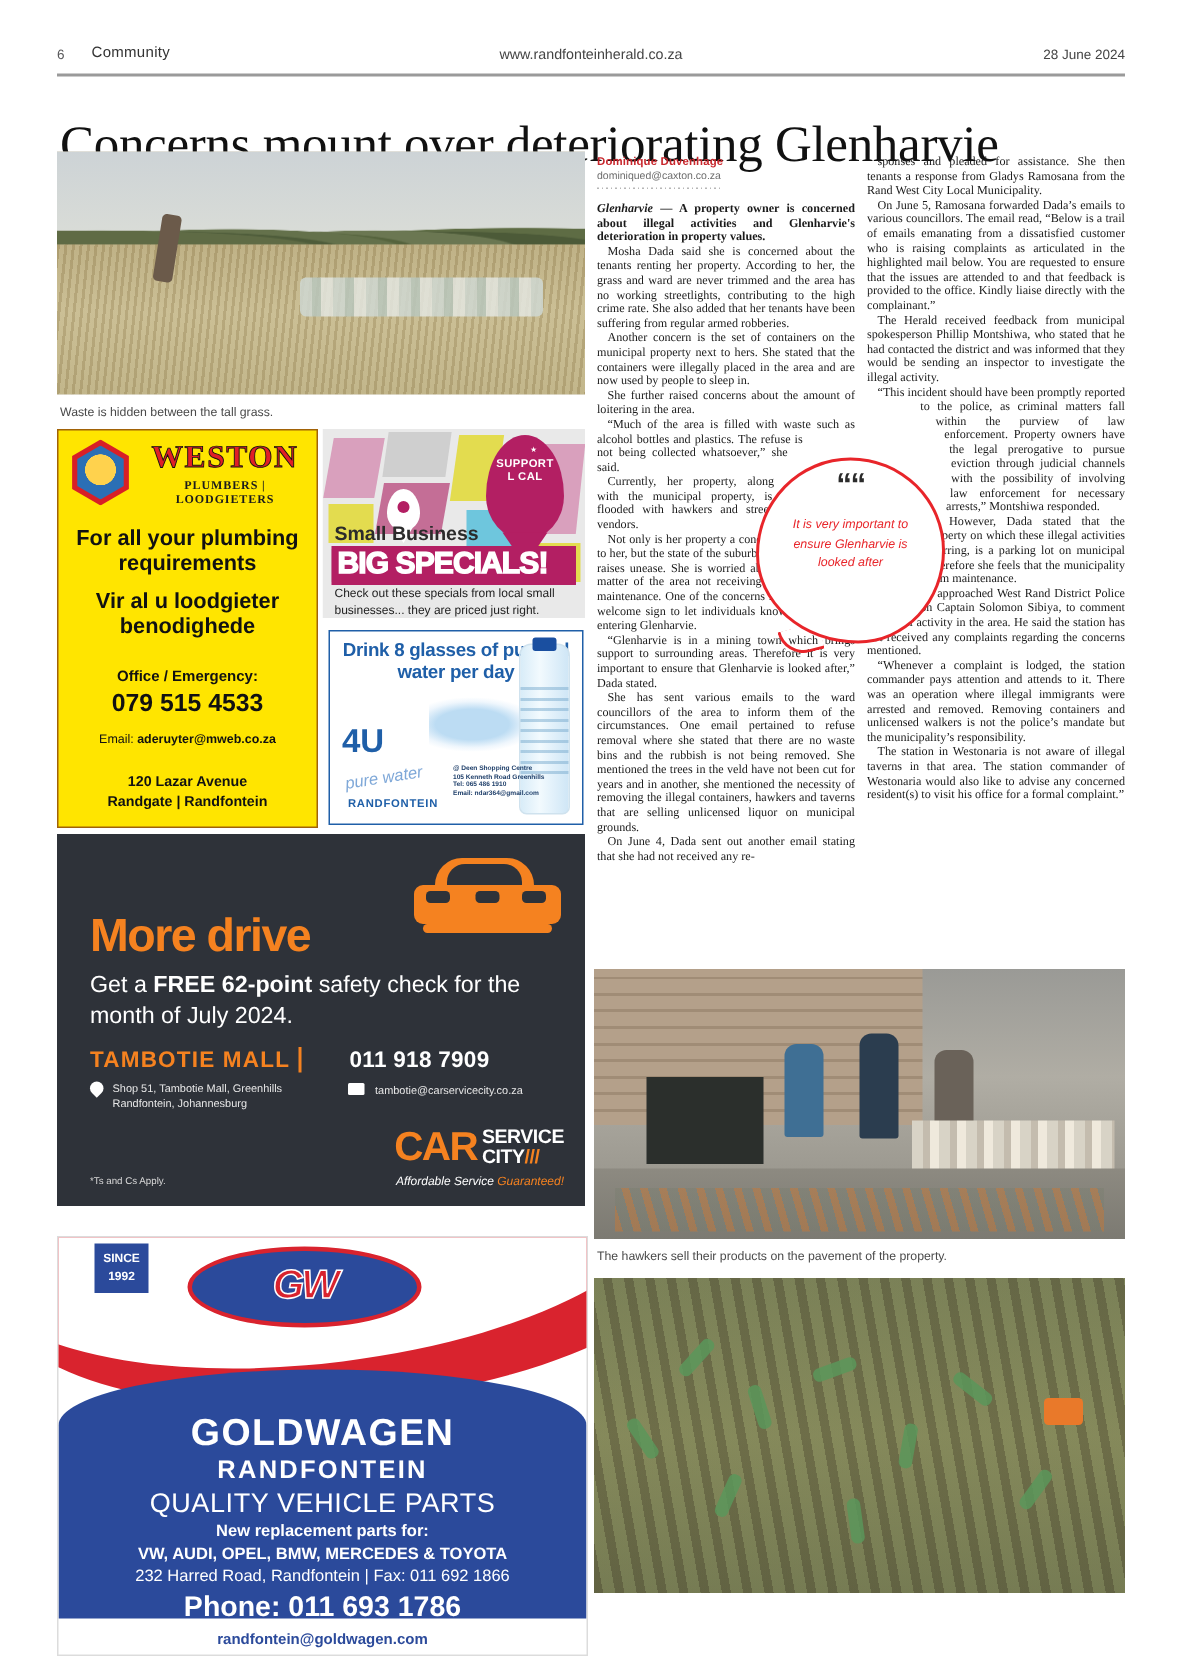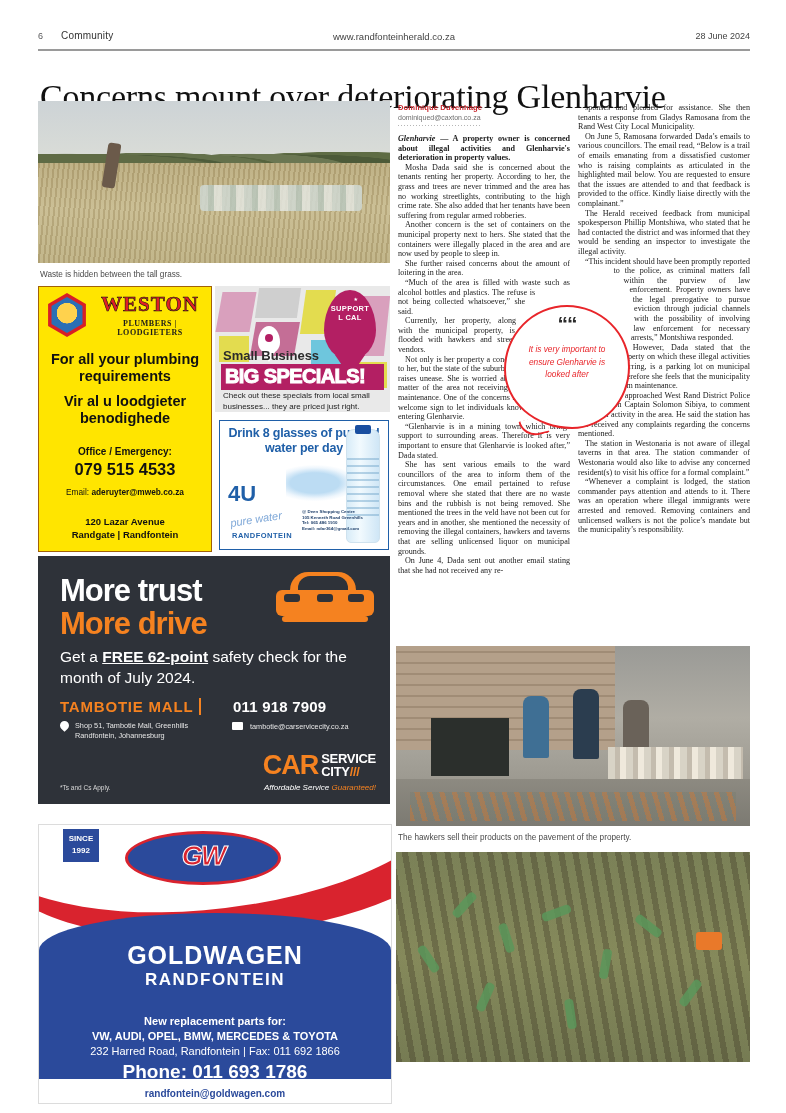--- a/index.html
+++ b/index.html
@@ -265,7 +265,7 @@
 
   <div class="col" id="col1">
     <p class="first"><i>Glenharvie</i><span> — </span><span>A property owner is concerned about illegal activities and Glenharvie's deterioration in property values.</span></p>
-    <p>Mosha Dada said she is concerned about the tenants renting her property. According to her, the grass and trees are never trimmed and the area has no working streetlights, contributing to the high crime rate. She also added that her tenants have been suffering from regular armed robberies.</p>
+    <p>Mosha Dada said she is concerned about the tenants renting her property. According to her, the grass and ward are never trimmed and the area has no working streetlights, contributing to the high crime rate. She also added that her tenants have been suffering from regular armed robberies.</p>
     <p>Another concern is the set of containers on the municipal property next to hers. She stated that the containers were illegally placed in the area and are now used by people to sleep in.</p>
     <p>She further raised concerns about the amount of loitering in the area.</p>
     <div class="wrapR"></div>

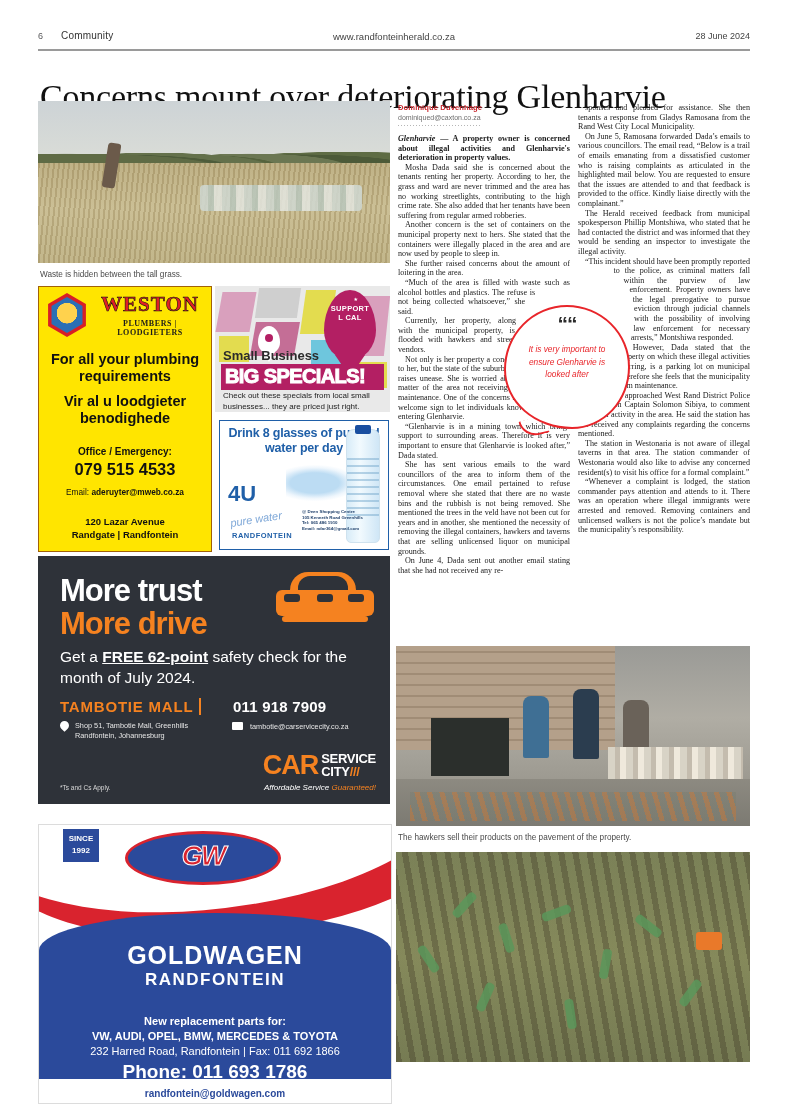--- a/index.html
+++ b/index.html
@@ -285,8 +285,8 @@
     <p>“This incident should have been promptly reported to the police, as criminal matters fall within the purview of law enforcement. Property owners have the legal prerogative to pursue eviction through judicial channels with the possibility of involving law enforcement for necessary arrests,” Montshiwa responded.</p>
     <p>However, Dada stated that the property on which these illegal activities are occurring, is a parking lot on municipal grounds and therefore she feels that the municipality needs to perform maintenance.</p>
     <p>The Herald approached West Rand District Police spokesperson Captain Solomon Sibiya, to comment on illegal activity in the area. He said the station has not received any complaints regarding the concerns mentioned.</p>
+    <p>“Whenever a complaint is lodged, the station commander pays attention and attends to it. There was an operation where illegal immigrants were arrested and removed. Removing containers and unlicensed walkers is not the police’s mandate but the municipality’s responsibility.</p>
     <p>The station in Westonaria is not aware of illegal taverns in that area. The station commander of Westonaria would also like to advise any concerned resident(s) to visit his office for a formal complaint.”</p>
-    <p>“Whenever a complaint is lodged, the station commander pays attention and attends to it. There was an operation where illegal immigrants were arrested and removed. Removing containers and unlicensed walkers is not the police’s mandate but the municipality’s responsibility.</p>
   </div>
 
   <div class="pullquote">

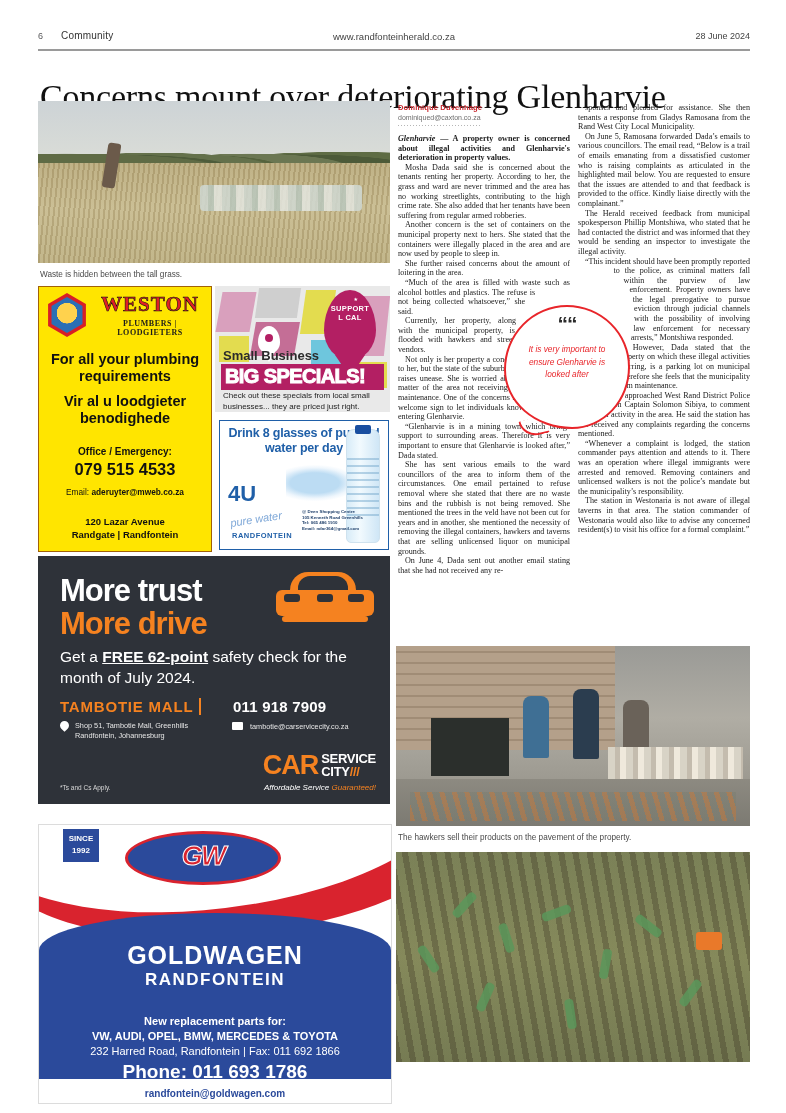--- a/index.html
+++ b/index.html
@@ -348,7 +348,6 @@
   </div>
 
   <div class="ad csc">
-    <div class="t1">More trust</div>
     <div class="t2">More drive</div>
     <div class="car">
       <div class="roof"></div>

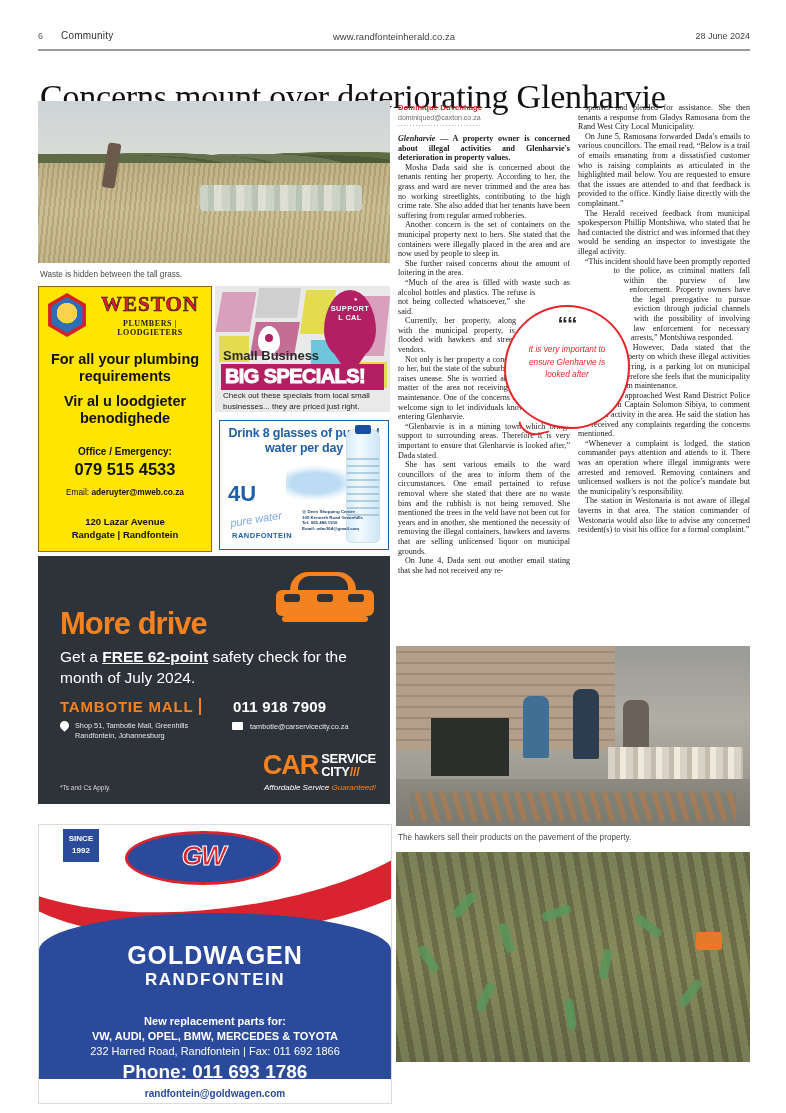--- a/index.html
+++ b/index.html
@@ -191,7 +191,7 @@
   .csc .car .hl.a{left:8px;} .csc .car .hl.b{left:41px;} .csc .car .hl.c{left:72px;}
   .csc .car .bump{position:absolute;left:6px;bottom:6px;width:86px;height:6px;background:#f58220;border-radius:3px;}
   .csc .sub{position:absolute;left:22px;top:90px;width:300px;font-size:15.5px;color:#fff;line-height:21px;}
-  .csc .sub b{font-weight:bold;text-decoration:underline;}
+  .csc .sub b{font-weight:bold;}
   .csc .mall{position:absolute;left:22px;top:142px;font-size:15px;font-weight:bold;color:#f58220;letter-spacing:.8px;}
   .csc .bar{position:absolute;left:161px;top:142px;width:1.6px;height:17px;background:#f58220;}
   .csc .phone{position:absolute;left:195px;top:142px;font-size:15px;font-weight:bold;color:#fff;letter-spacing:.2px;}

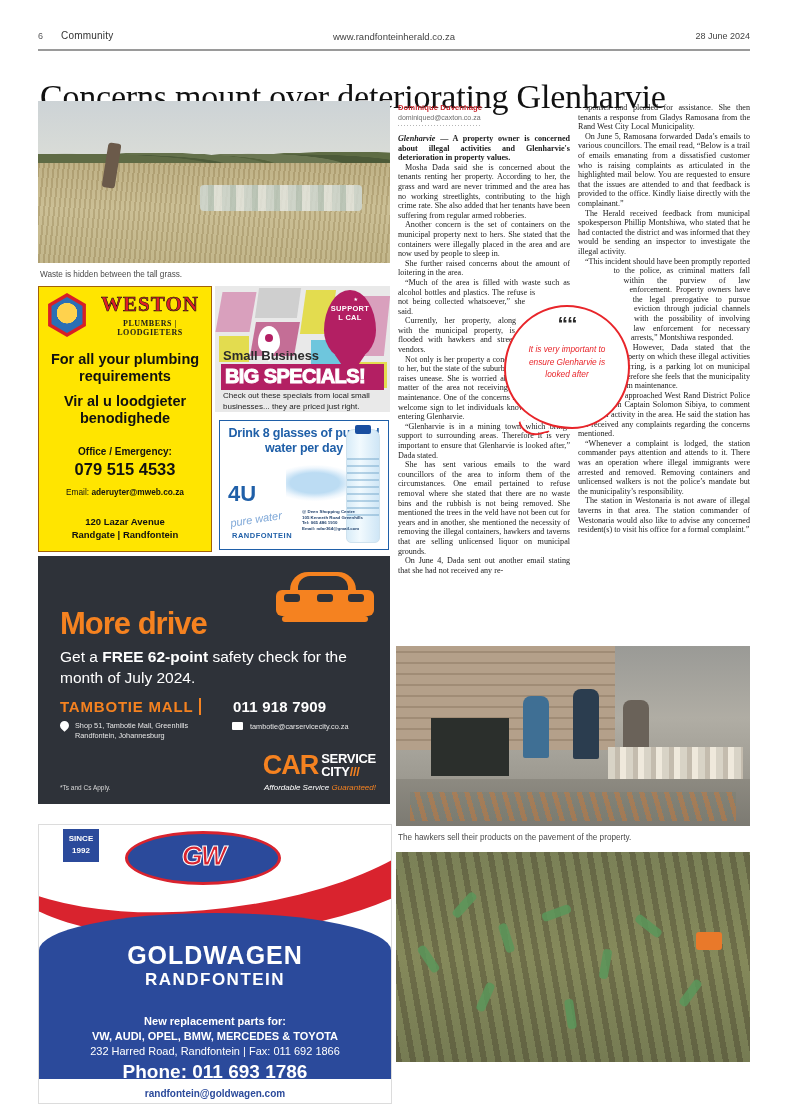--- a/index.html
+++ b/index.html
@@ -383,6 +383,7 @@
       </div>
     <div class="n1">GOLDWAGEN</div>
     <div class="n2">RANDFONTEIN</div>
+    <div class="n3">QUALITY VEHICLE PARTS</div>
     <div class="n4">New replacement parts for:</div>
     <div class="n5">VW, AUDI, OPEL, BMW, MERCEDES &amp; TOYOTA</div>
     <div class="n6">232 Harred Road, Randfontein | Fax: 011 692 1866</div>

